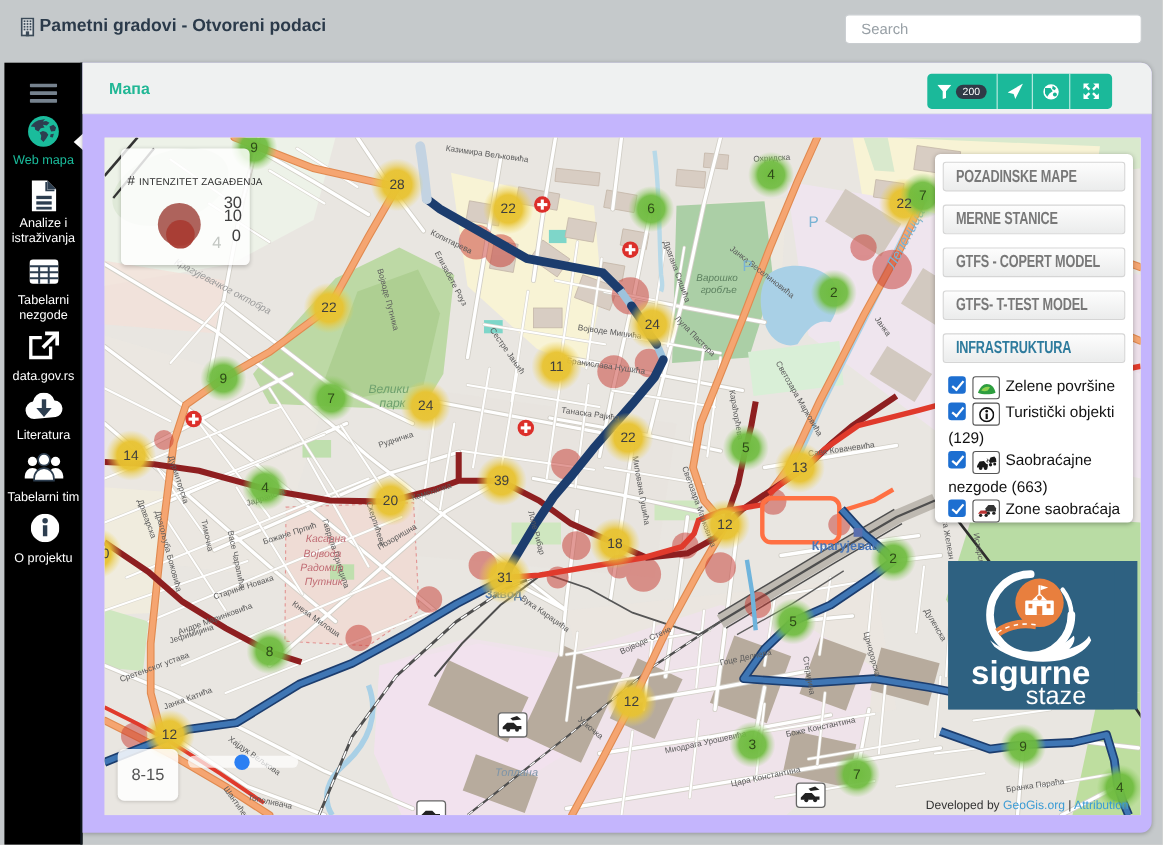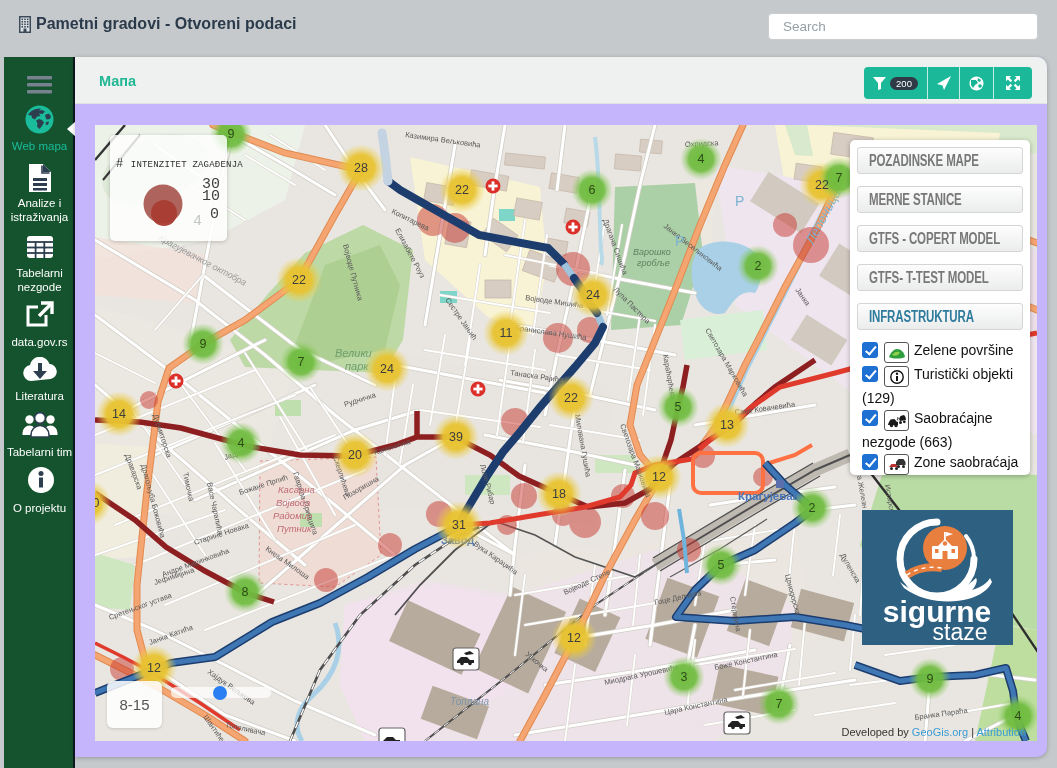--- a/index.html
+++ b/index.html
@@ -22,7 +22,7 @@
   .mapa-title { position:absolute; left:24px; top:16px; font-size:14.5px; font-weight:bold; color:#21b795; }
 
   
-  .btngroup { position:absolute; left:789px; top:10px; width:168px; height:32px; background:#1bb99a; border-radius:4px; display:flex; }
+  .btngroup { position:absolute; left:768px; top:10px; width:168px; height:32px; background:#1bb99a; border-radius:4px; display:flex; }
   .btngroup .bseg { border-right:1px solid rgba(255,255,255,.75); height:100%; display:flex; align-items:center; justify-content:center; }
   .btngroup .bseg:last-child { border-right:none; }
 

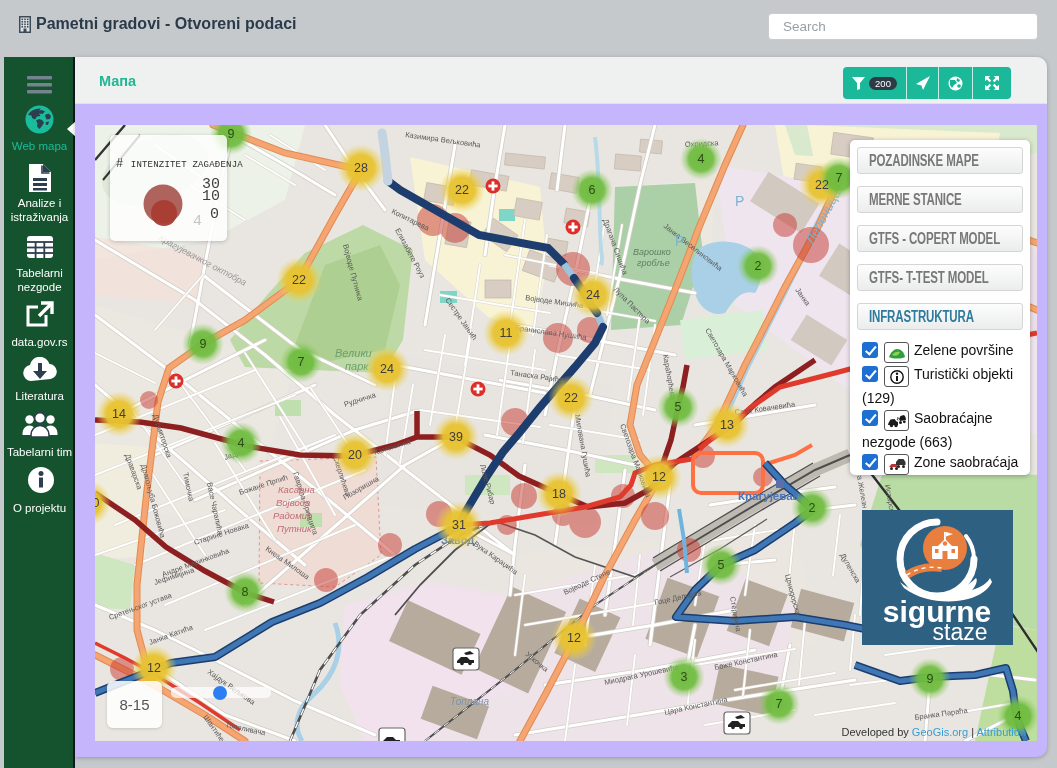--- a/index.html
+++ b/index.html
@@ -12,7 +12,7 @@
   .search { position:absolute; left:768px; top:13px; width:270px; height:27px; background:#fff; border:1px solid #c9cdd0; border-radius:4px; font-size:13.5px; color:#98a0a6; line-height:25px; padding-left:14px; }
 
   
-  .sidebar { position:absolute; left:4px; top:57px; width:71px; height:711px; background:#14532d; border-right:2px solid #10181f; }
+  .sidebar { position:absolute; left:4px; top:57px; width:71px; height:711px; background:#000000; border-right:2px solid #10181f; }
   .sb-item { position:absolute; width:71px; text-align:center; color:#fff; font-size:11.5px; }
   .sb-label { display:block; line-height:13.5px; }
 

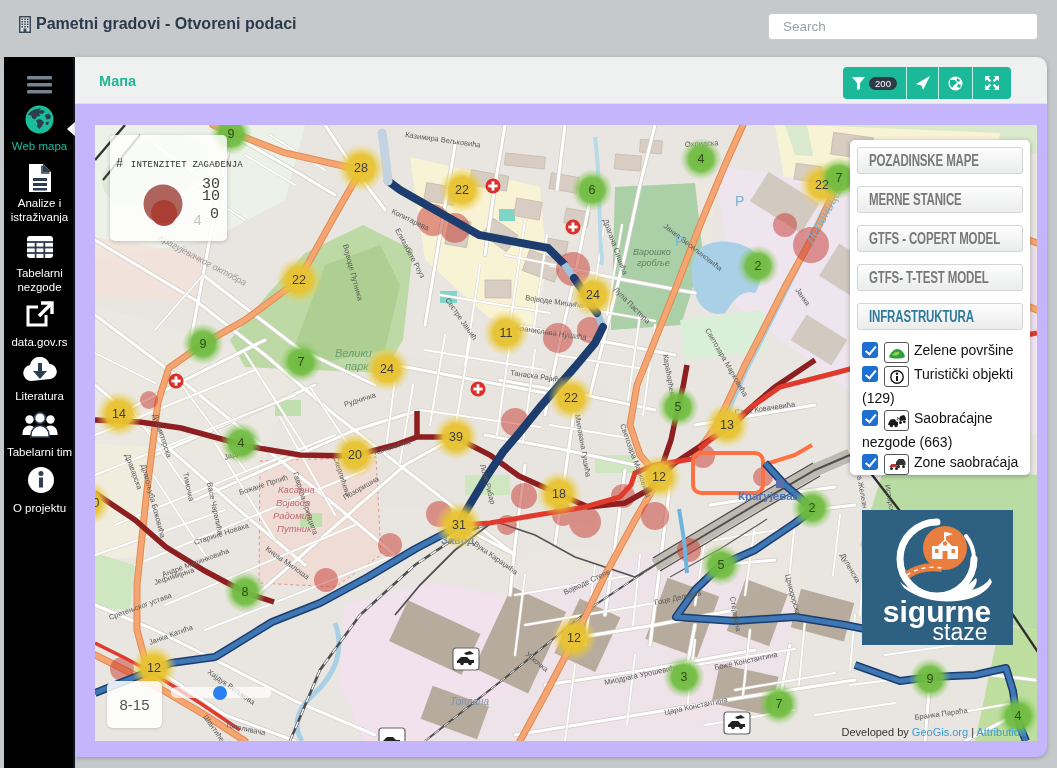--- a/index.html
+++ b/index.html
@@ -30,7 +30,7 @@
   .map { position:absolute; left:20px; top:68px; width:942px; height:616px; background:#e9e6e1; overflow:hidden; }
 
   
-  .legend { position:absolute; left:15px; top:10px; width:117px; height:106px; background:rgba(255,255,255,.82); border-radius:5px; box-shadow:0 1px 4px rgba(0,0,0,.2);font-family:Liberation Mono, monospace; }
+  .legend { position:absolute; left:15px; top:10px; width:117px; height:106px; background:rgba(255,255,255,.82); border-radius:5px; box-shadow:0 1px 4px rgba(0,0,0,.2); }
   .legend .lt { position:absolute; left:6px; top:22px; font-size:9px; color:#2e2e2e; letter-spacing:.2px; white-space:nowrap; }
   .legend .n30 { position:absolute; right:7px; top:41px; font-size:15px; color:#3f3f3f; }
   .legend .n10 { position:absolute; right:7px; top:53px; font-size:15px; color:#3f3f3f; }

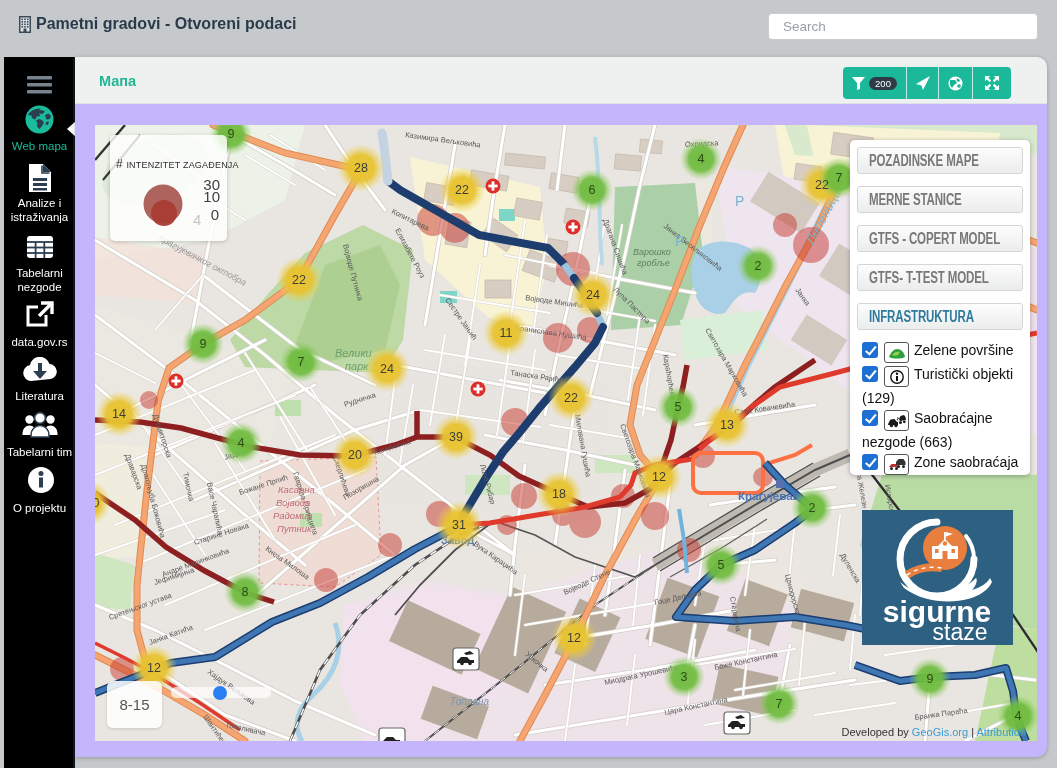--- a/index.html
+++ b/index.html
@@ -48,7 +48,7 @@
   .wraptext { font-size:14px; color:#111; margin-left:5px; line-height:17px; }
 
   
-  .logo { position:absolute; left:767px; top:385px; width:151px; height:135px; background:#2e6181; }
+  .logo { position:absolute; left:767px; top:385px; width:172px; height:135px; background:#2e6181; }
 
   
   .slider-track { position:absolute; left:76px; top:562px; width:100px; height:11px; background:rgba(255,255,255,.7); border-radius:5px; }

